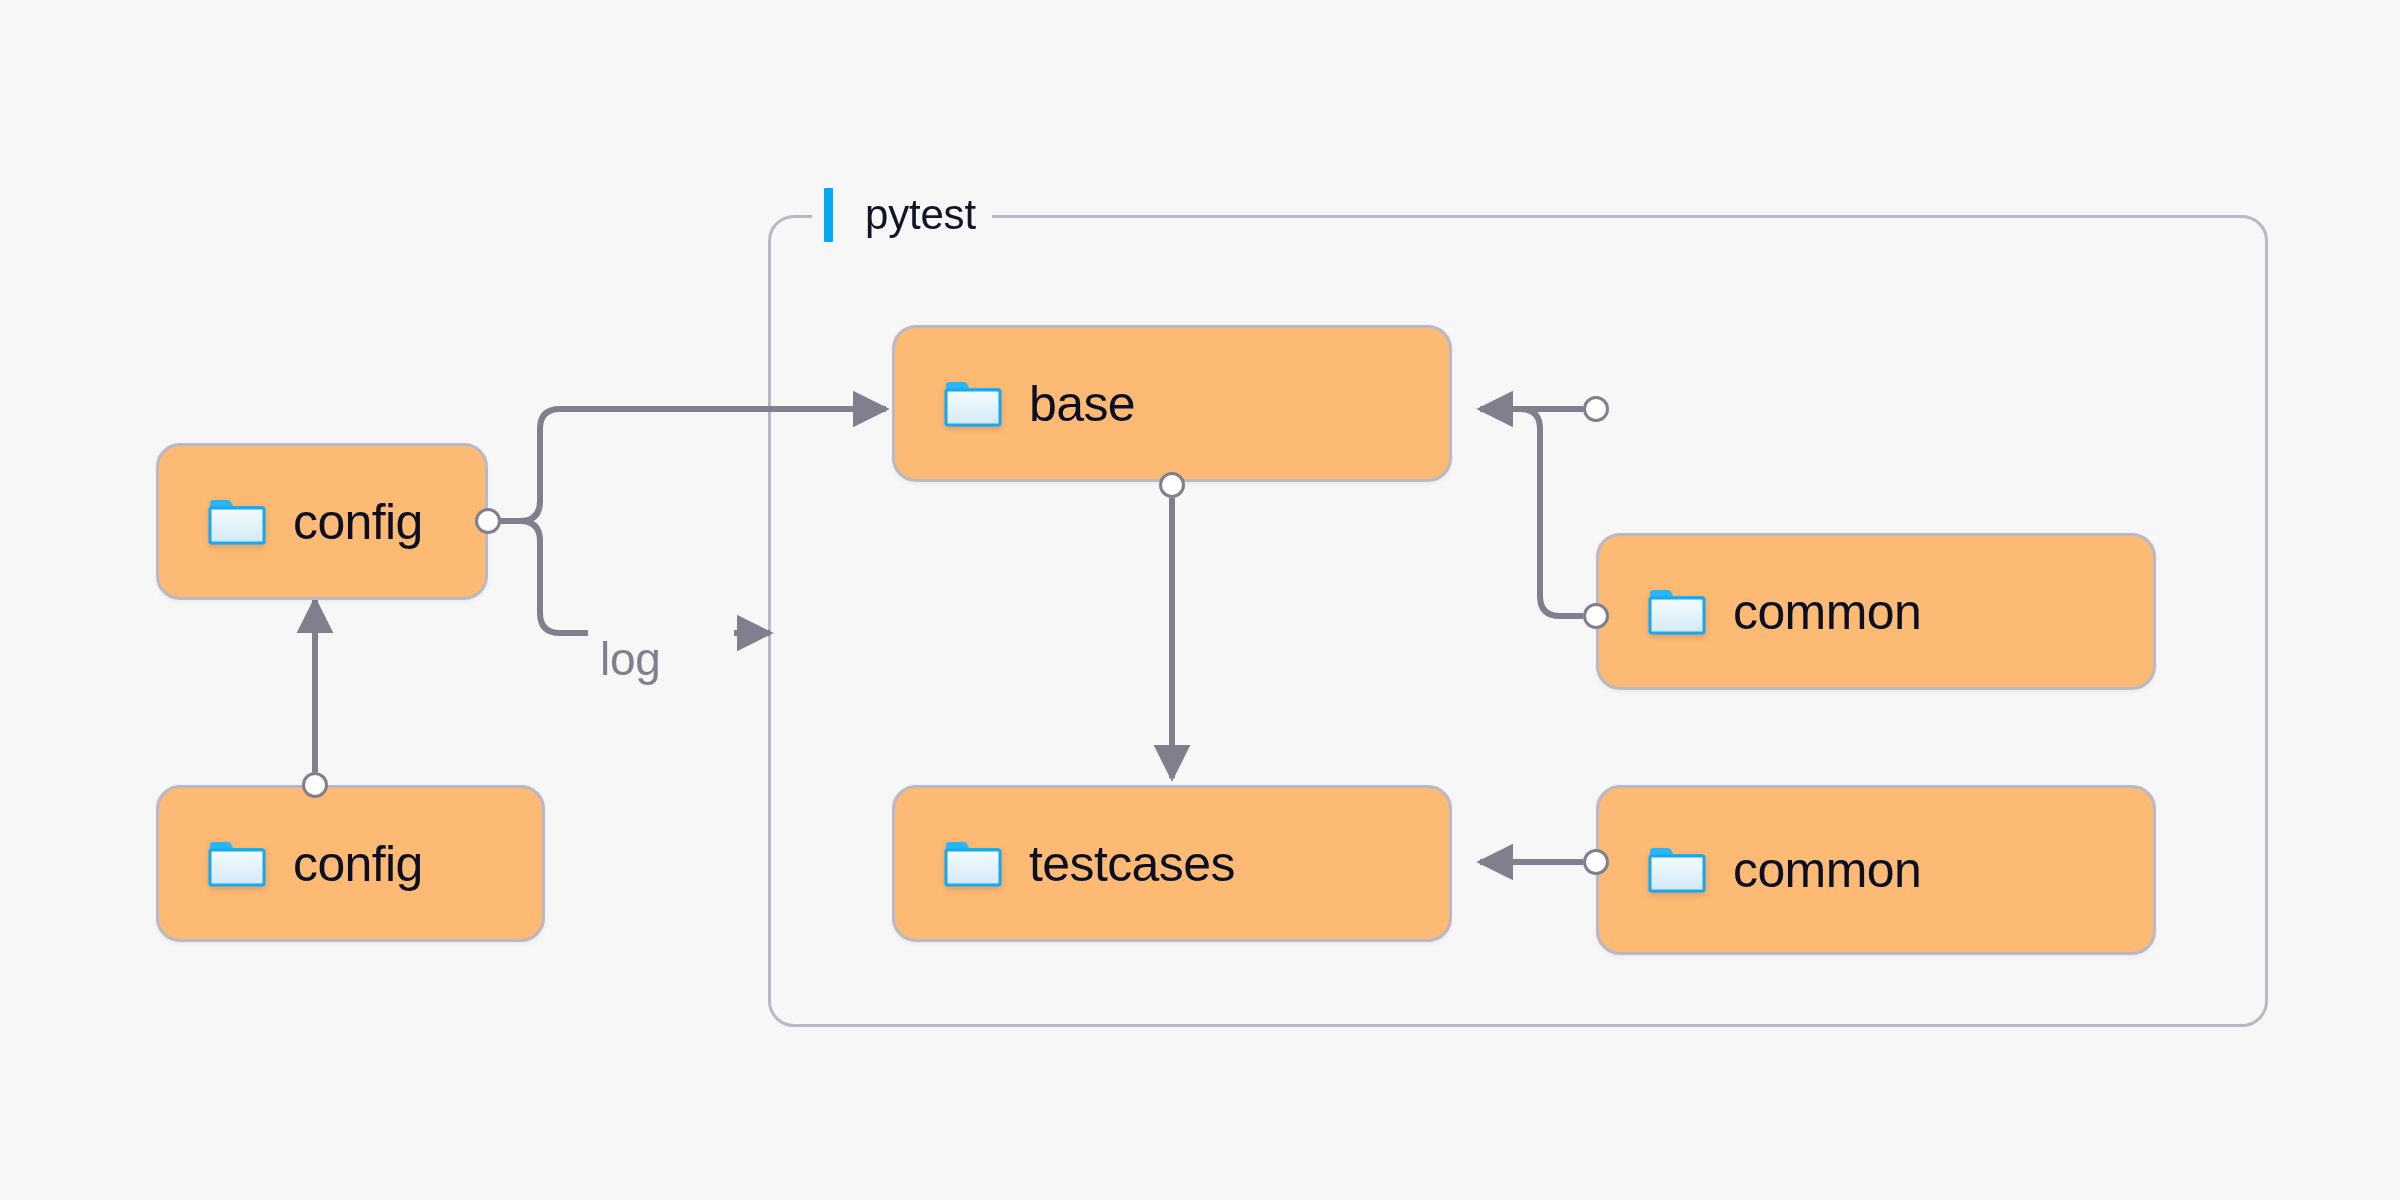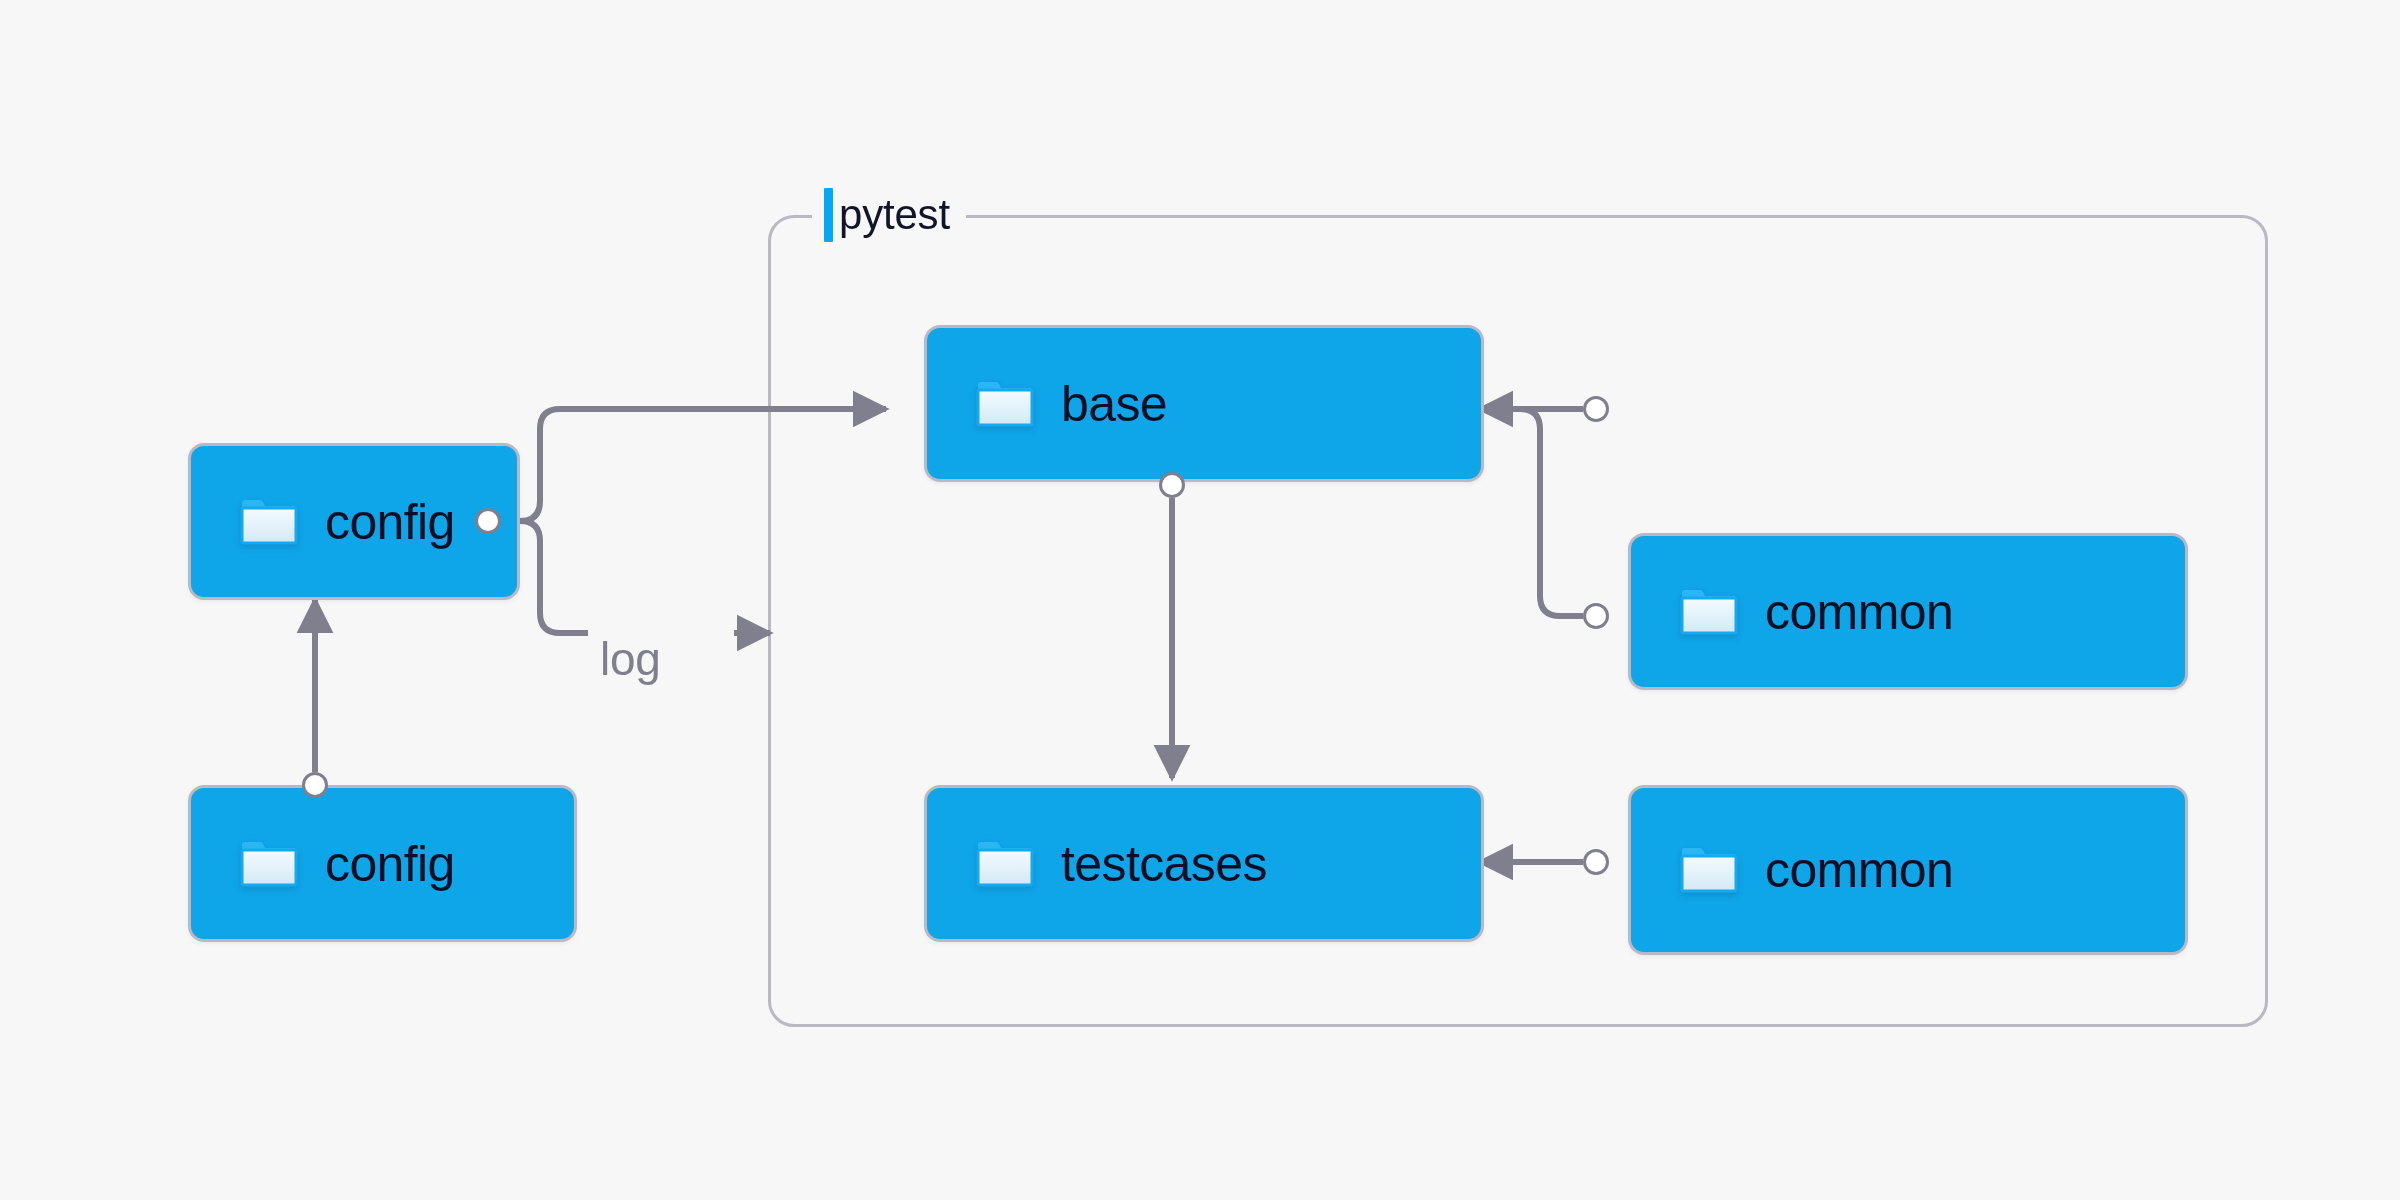--- a/index.html
+++ b/index.html
@@ -32,7 +32,7 @@
     position: absolute;
     display: flex;
     align-items: center;
-    gap: 6px;
+    gap: 32px;
     background: #f7f7f8;
     padding: 0 16px 0 12px;
     height: 54px;

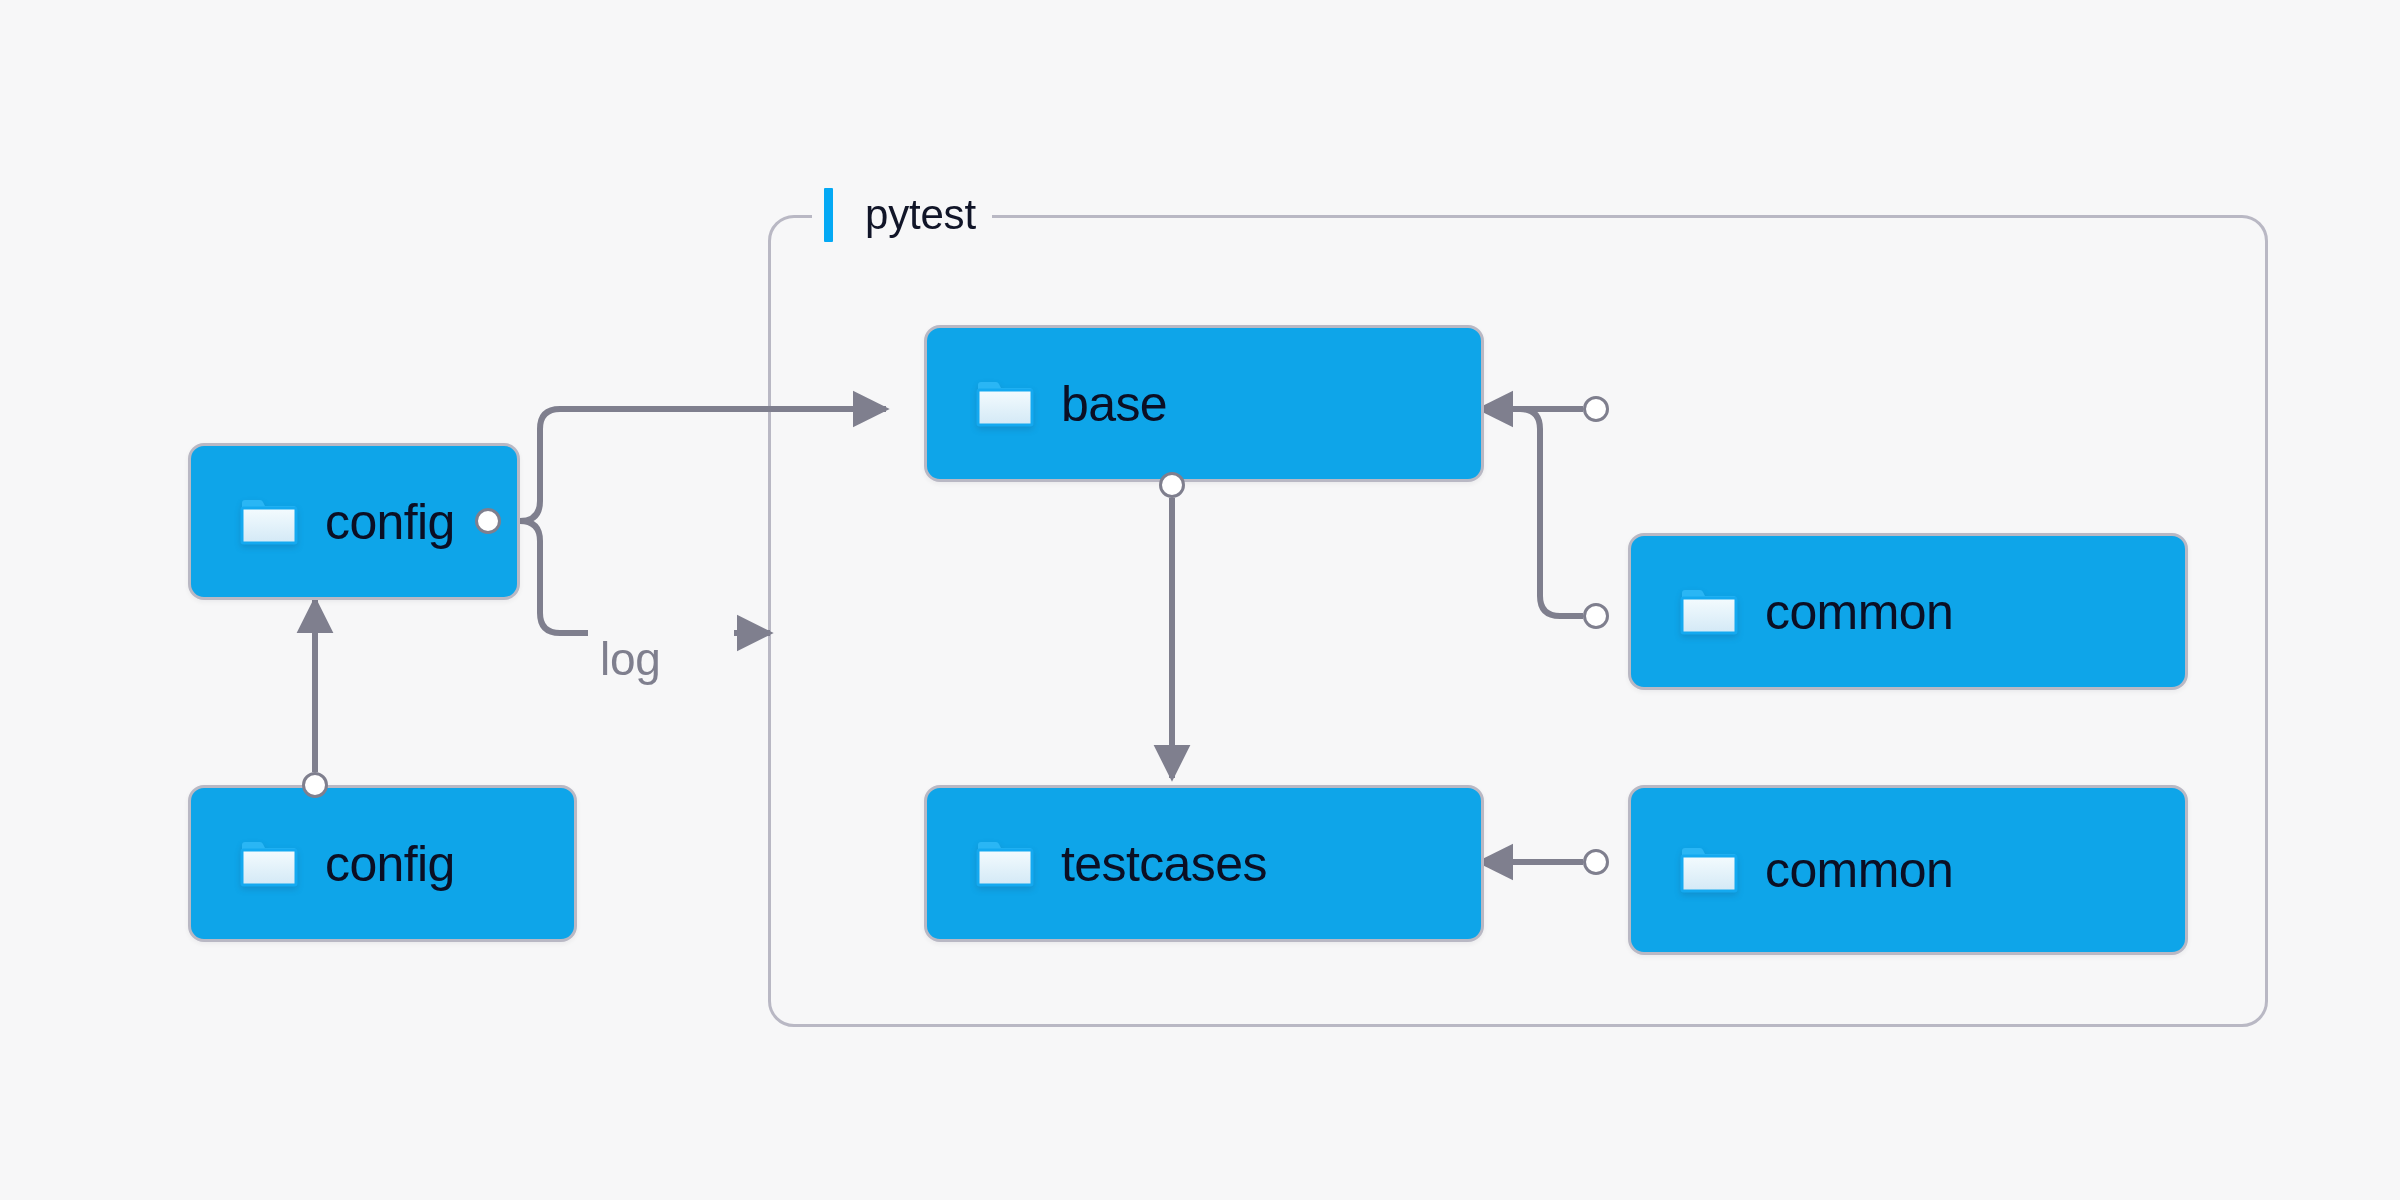--- a/index.html
+++ b/index.html
@@ -54,13 +54,12 @@
   .node {
     position: absolute;
     box-sizing: border-box;
-    background: #0ea5e9;
+    background: #fdba74;
     border: 3px solid #b9b8c4;
-    border-radius: 16px;
+    border-radius: 24px;
     display: flex;
     align-items: center;
     box-shadow: 0 2px 5px rgba(20, 20, 45, 0.055);
-    margin-left: 32px;
   }
   .node-inner {
     display: flex;

